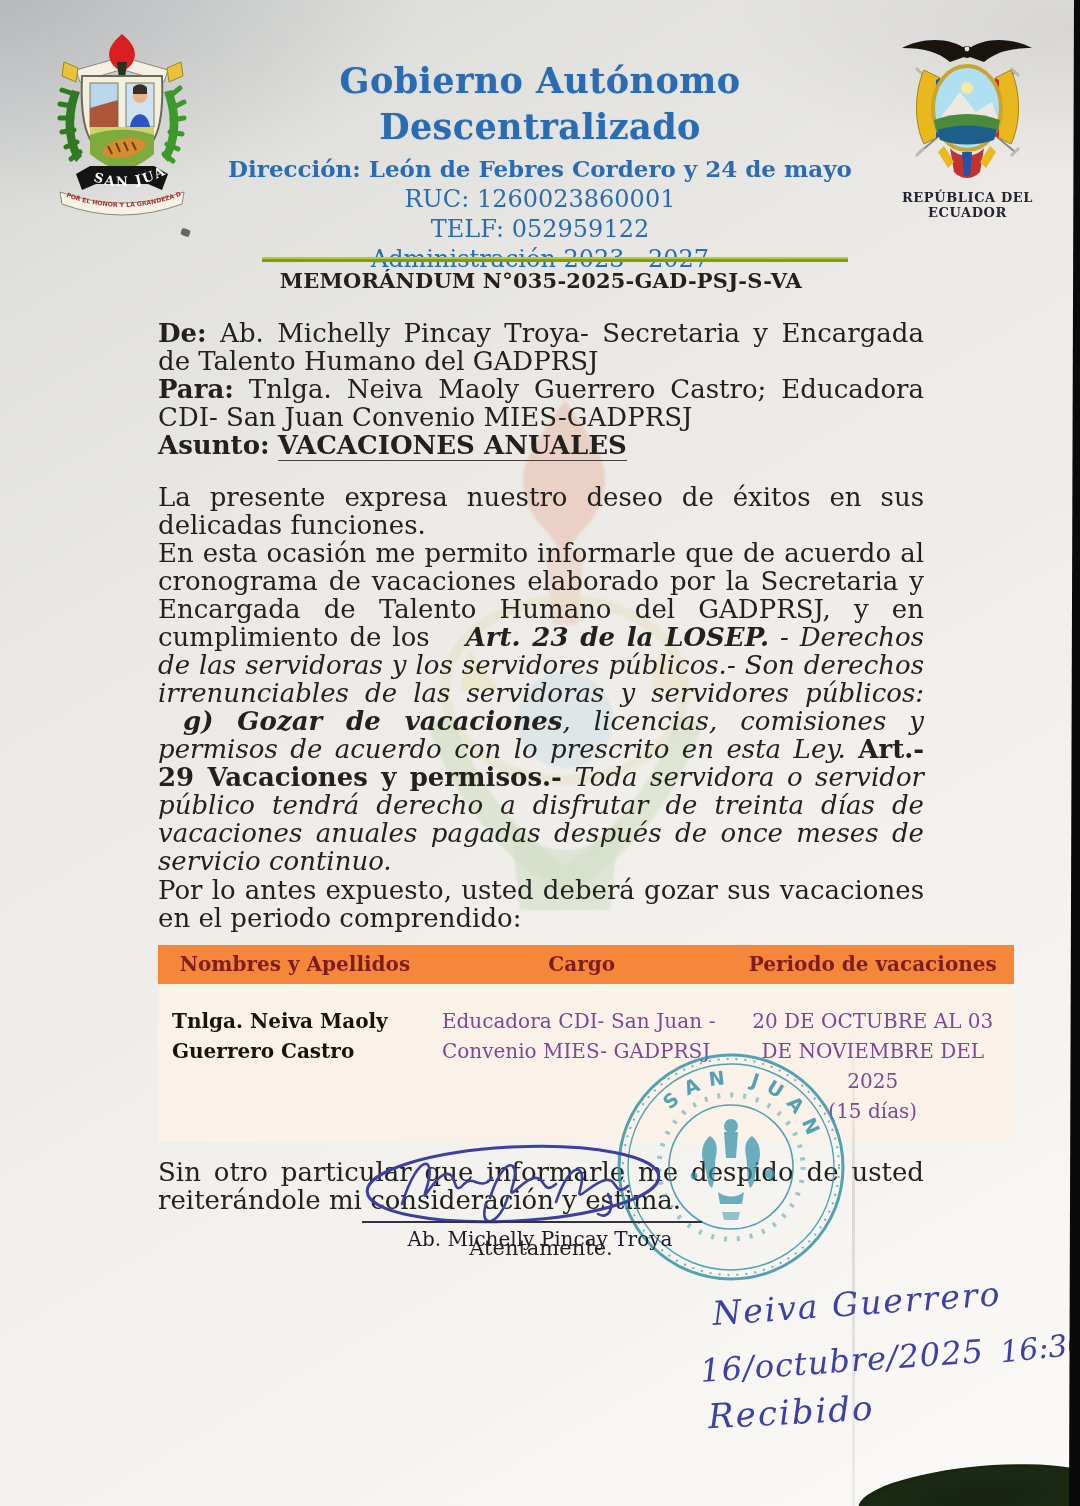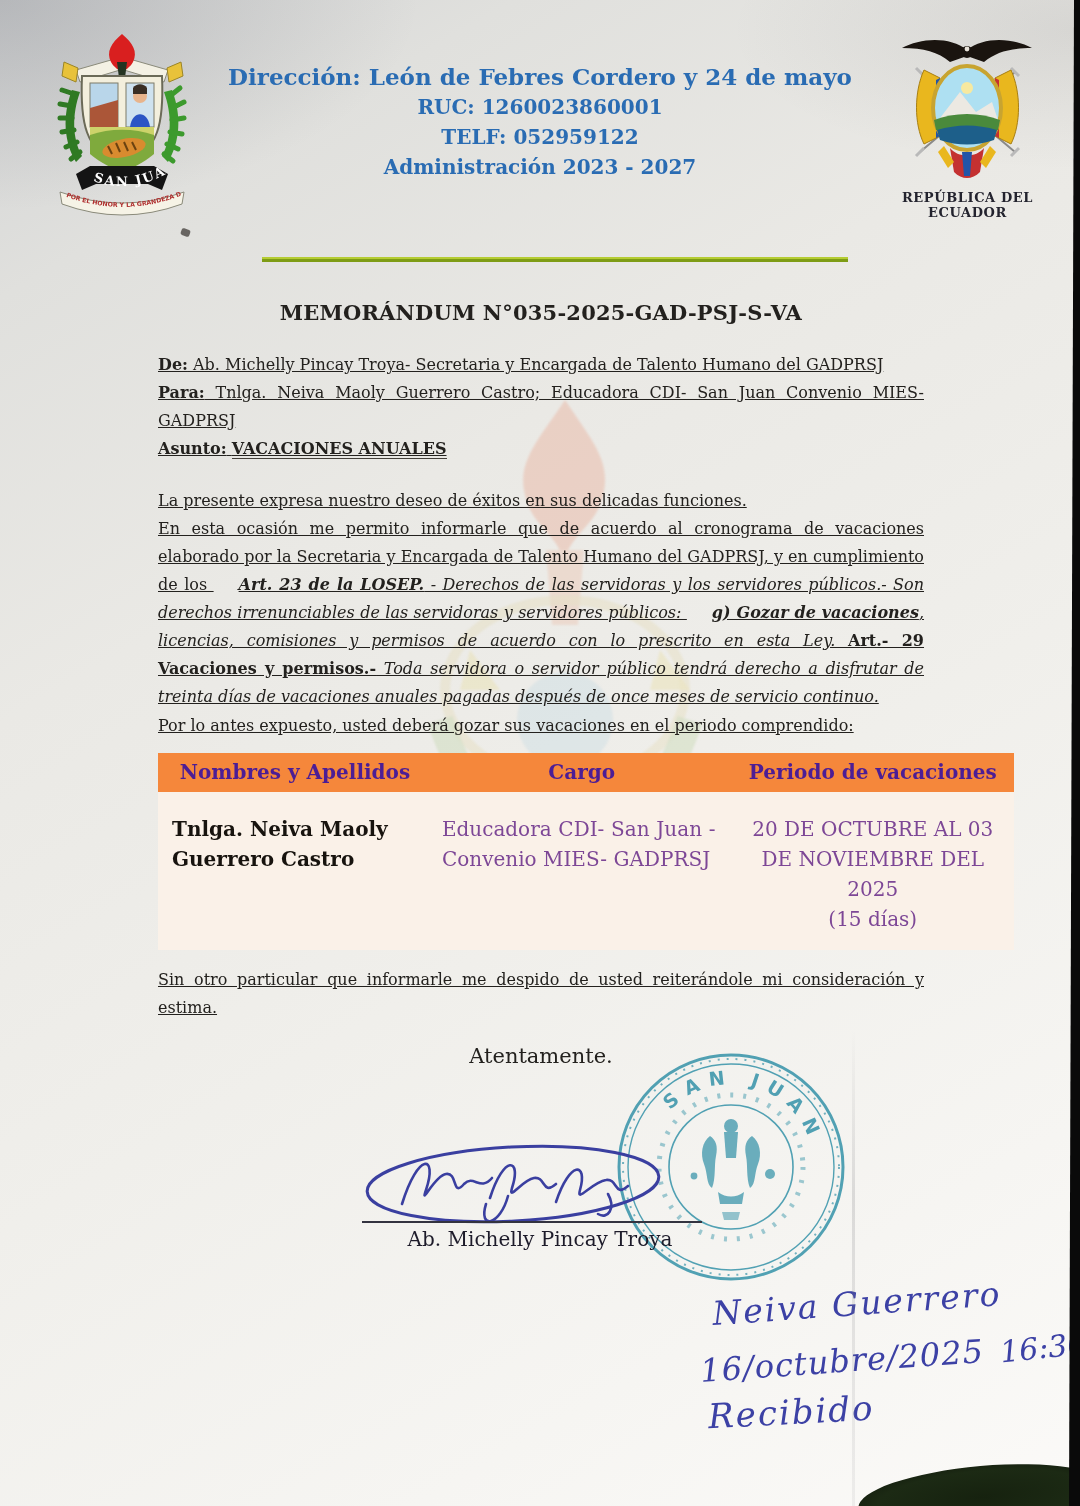--- a/index.html
+++ b/index.html
@@ -166,6 +166,7 @@
   </div>
 
   <div class="head-center">
+    <div class="t1">Gobierno Autónomo Descentralizado</div>
     <div class="t3">Dirección: León de Febres Cordero y 24 de mayo</div>
     <div class="t4">RUC: 1260023860001</div>
     <div class="t5">TELF: 052959122</div>

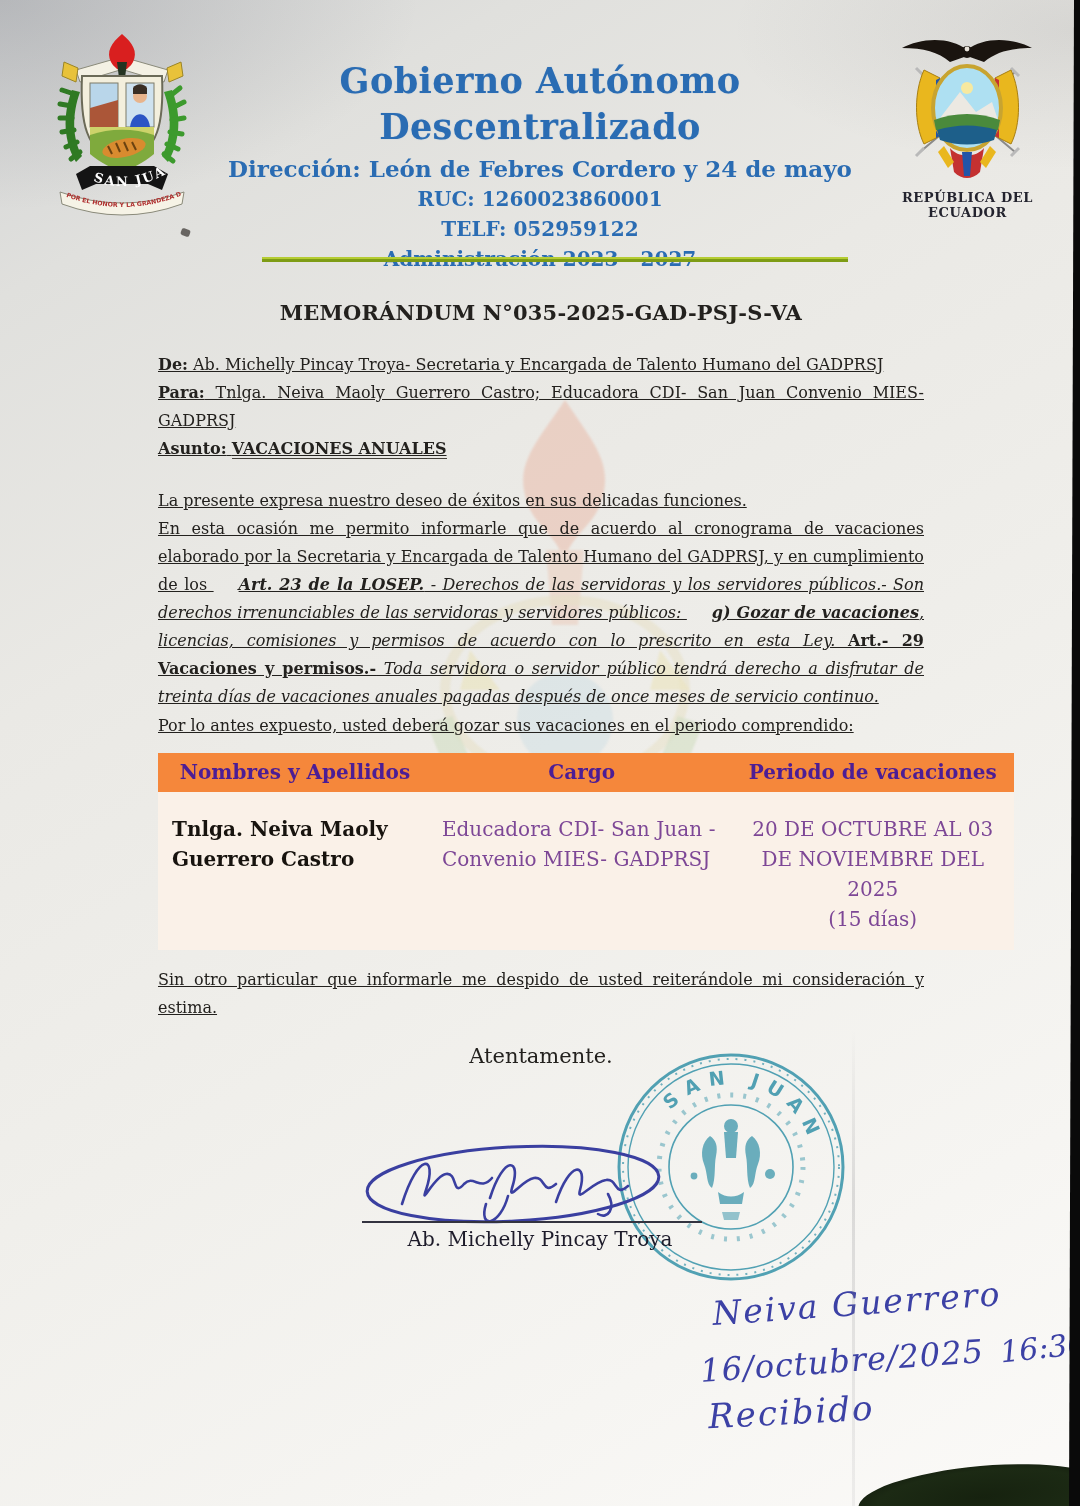--- a/index.html
+++ b/index.html
@@ -31,7 +31,7 @@
   .head-center .t1{ font-size:35px; font-weight:bold; line-height:46px; letter-spacing:.4px; text-shadow:0 0 1px rgba(42,108,179,.35); }
   .head-center .t2{ font-size:35px; font-weight:bold; line-height:46px; letter-spacing:.4px; text-shadow:0 0 1px rgba(42,108,179,.35); }
   .head-center .t3{ font-size:23px; font-weight:bold; line-height:31px; margin-top:3px; }
-  .head-center .t4,.head-center .t5,.head-center .t6{ font-size:20px; font-weight:bold; line-height:30px; }
+  .head-center .t4,.head-center .t5,.head-center .t6{ font-size:24px; font-weight:normal; line-height:30px; }
   .green-rule{ position:absolute; left:262px; top:257px; width:586px; height:5px;
     background:linear-gradient(to bottom,#b5cc33 0 2px,#7e9c15 2px 100%); }
 

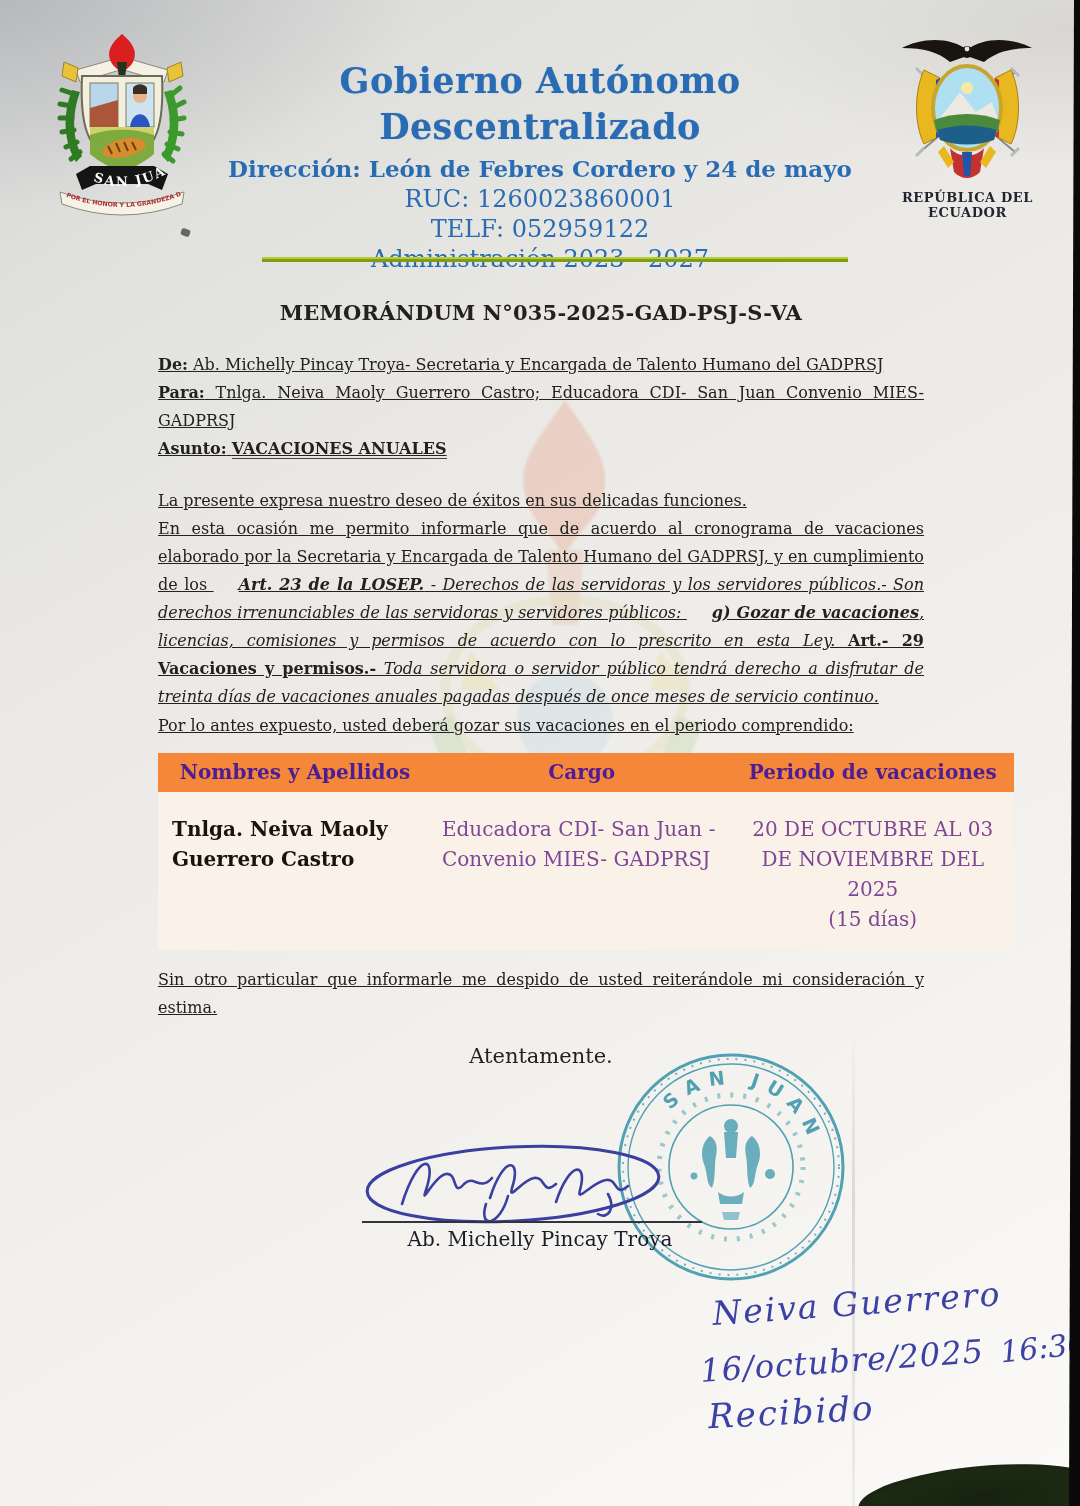--- a/index.html
+++ b/index.html
@@ -39,7 +39,7 @@
   .watermark{ position:absolute; left:350px; top:390px; width:430px; height:560px; opacity:.30; filter:blur(1.2px); pointer-events:none; }
 
   
-  .doc-body{ position:absolute; left:158px; top:300px; width:856px; }
+  .doc-body{ position:absolute; left:158px; top:268px; width:856px; }
   .memo-title{ width:766px; text-align:center; font-size:21px; font-weight:bold; letter-spacing:.2px; margin-bottom:26px; }
   .meta p, .para{ width:766px; font-size:16px; line-height:28px; text-align:justify;text-decoration:underline; }
   .meta b{ font-weight:bold; }

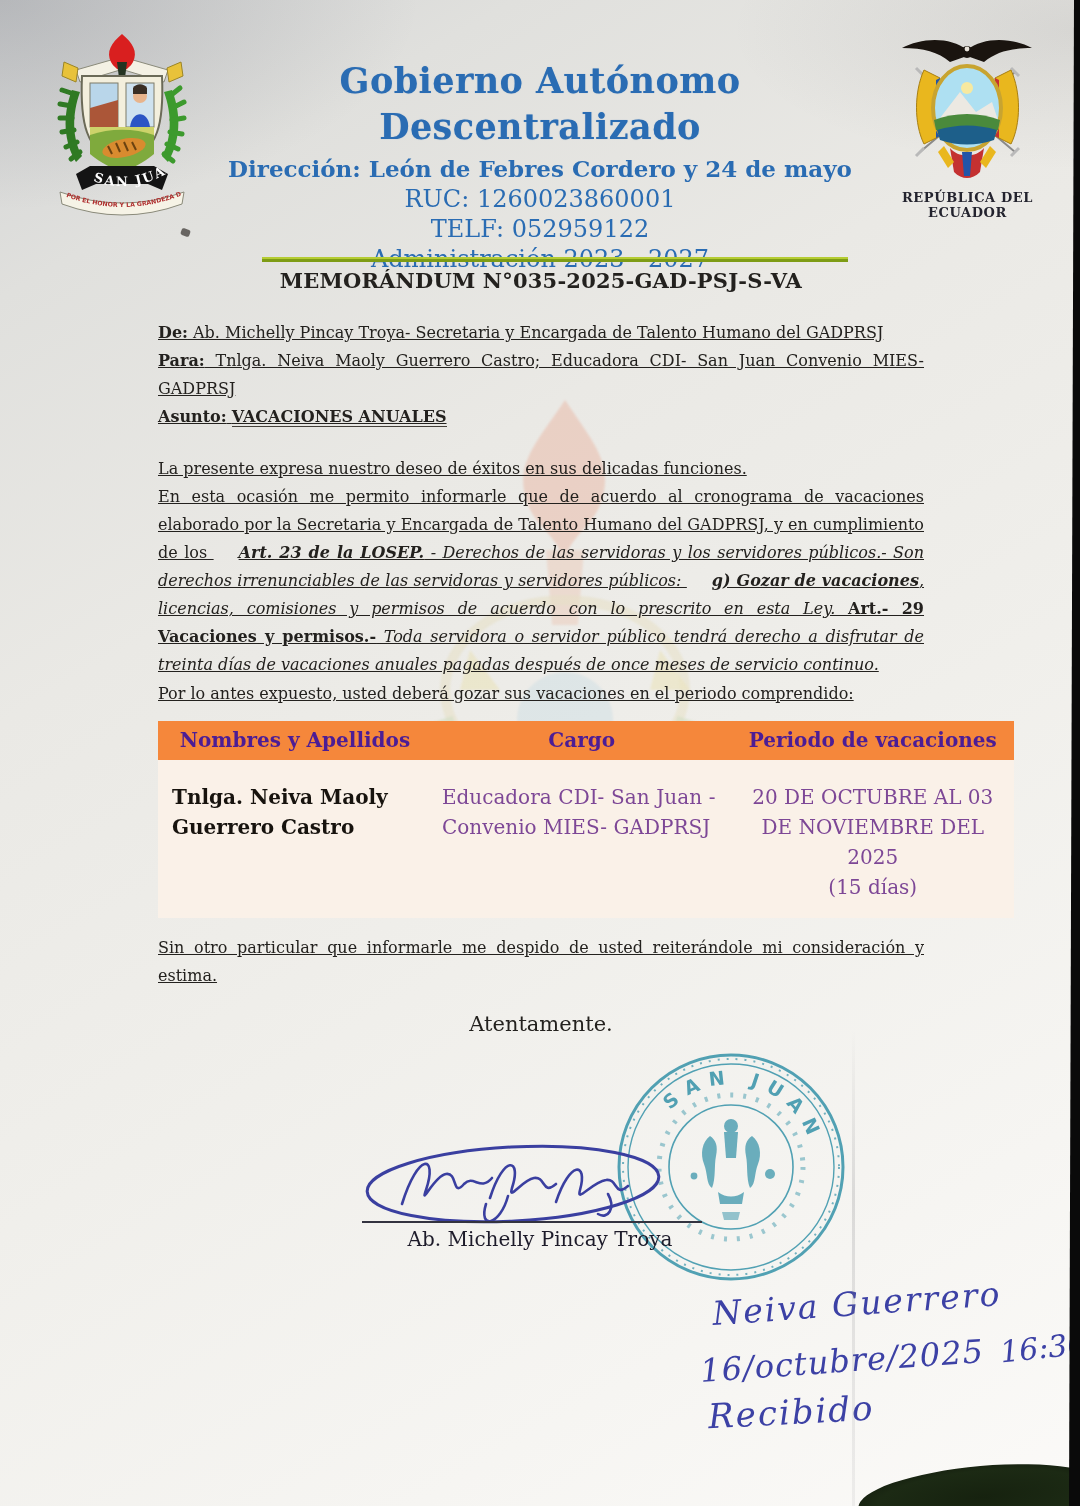--- a/index.html
+++ b/index.html
@@ -41,7 +41,7 @@
   
   .doc-body{ position:absolute; left:158px; top:268px; width:856px; }
   .memo-title{ width:766px; text-align:center; font-size:21px; font-weight:bold; letter-spacing:.2px; margin-bottom:26px; }
-  .meta p, .para{ width:766px; font-size:16px; line-height:28px; text-align:justify;text-decoration:underline; }
+  .meta p, .para{ width:766px; font-size:26px; line-height:28px; text-align:justify; }
   .meta b{ font-weight:bold; }
   .asunto-val{ font-weight:bold; border-bottom:1.5px solid #44403a; }
   .asunto-label{ font-weight:bold; }

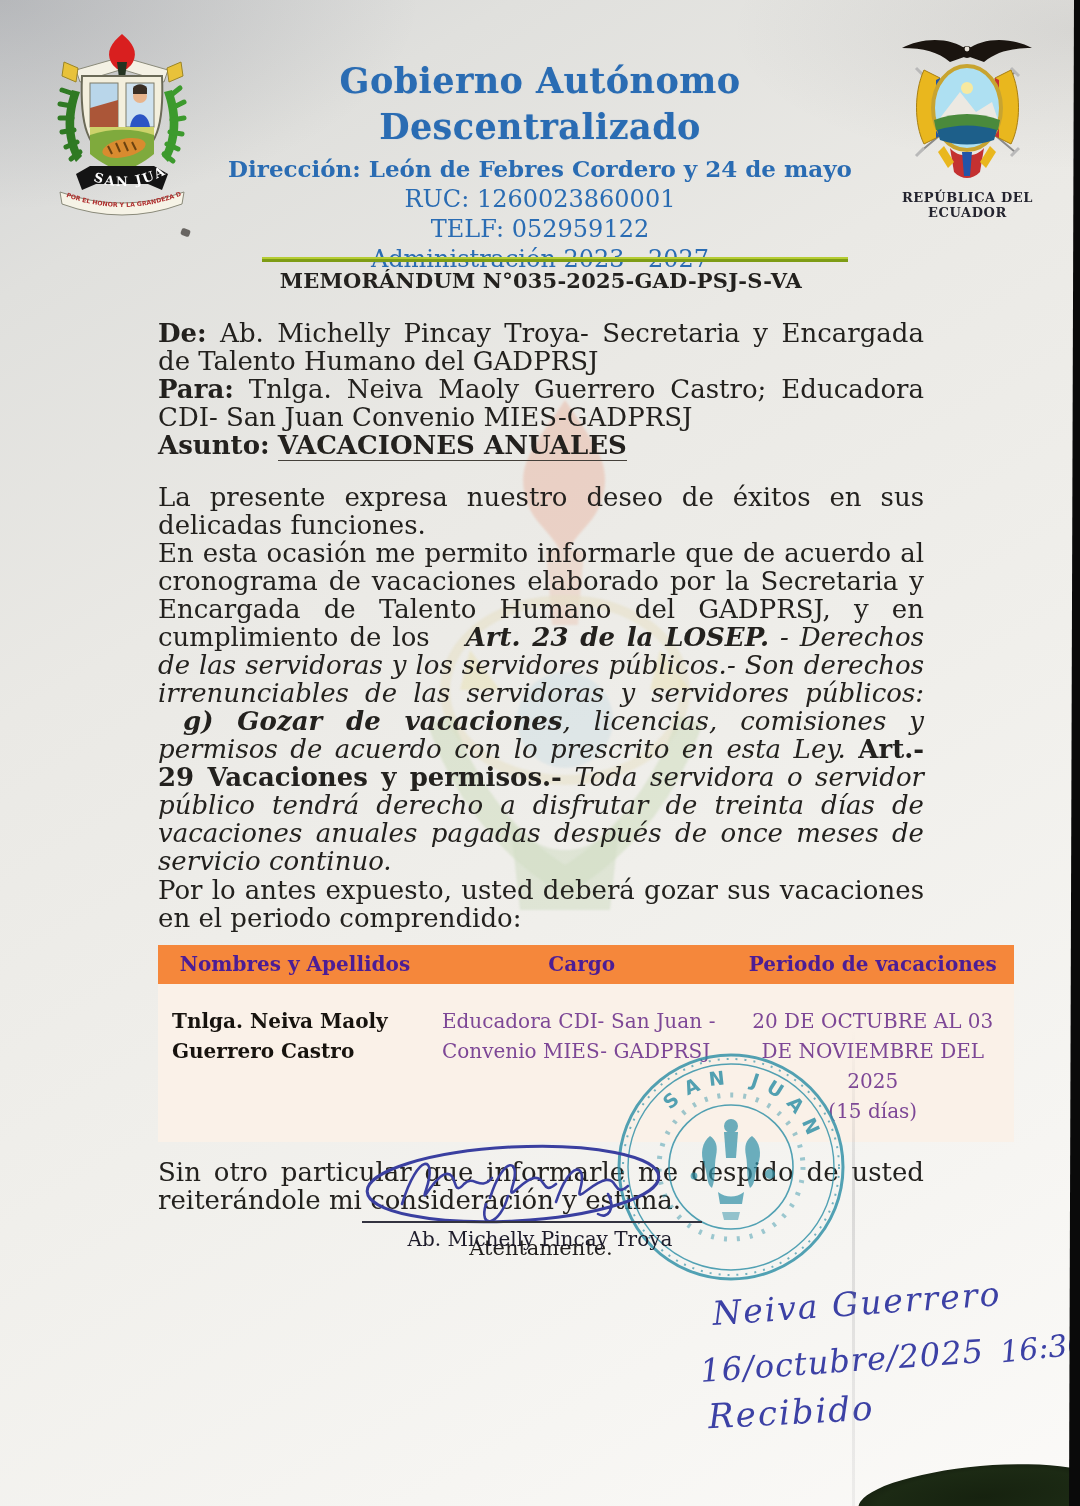--- a/index.html
+++ b/index.html
@@ -54,7 +54,7 @@
 
   
   table{ border-collapse:collapse; width:856px; margin-top:13px; }
-  th{ background:#F5873B; color:#4c1d95; font-size:20px; font-weight:bold; padding:7px 4px 8px; text-align:center;margin-top:10px; }
+  th{ background:#F5873B; color:#7f1d1d; font-size:20px; font-weight:bold; padding:7px 4px 8px; text-align:center;margin-top:10px; }
   tbody tr{ background:#FAF1E8; }
   td{ vertical-align:top; padding:22px 10px 16px; font-size:20px; line-height:30px; }
   td.c-nombres{ width:32%; color:#17130e; font-weight:bold; padding-left:14px; }

